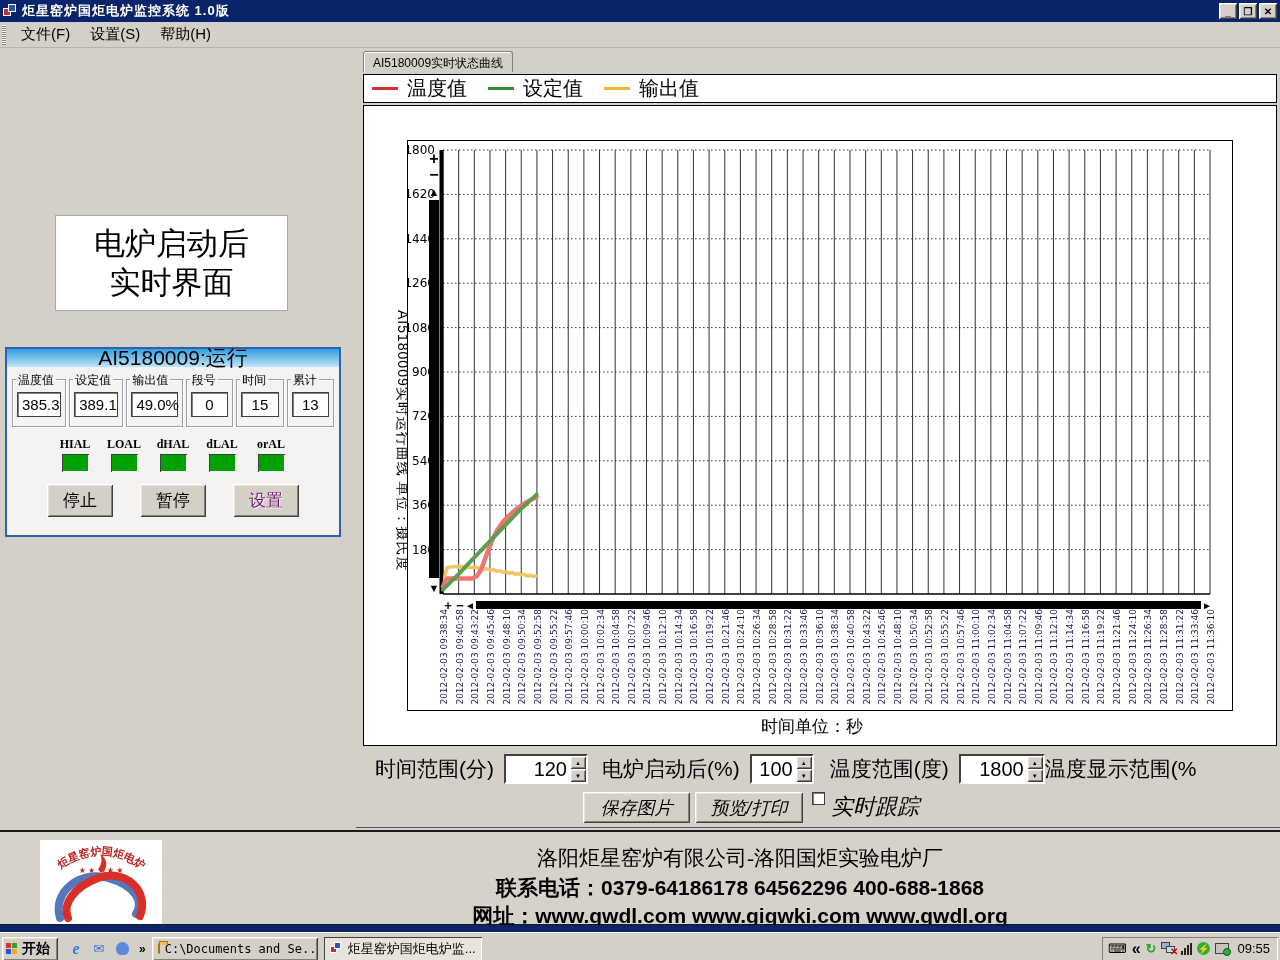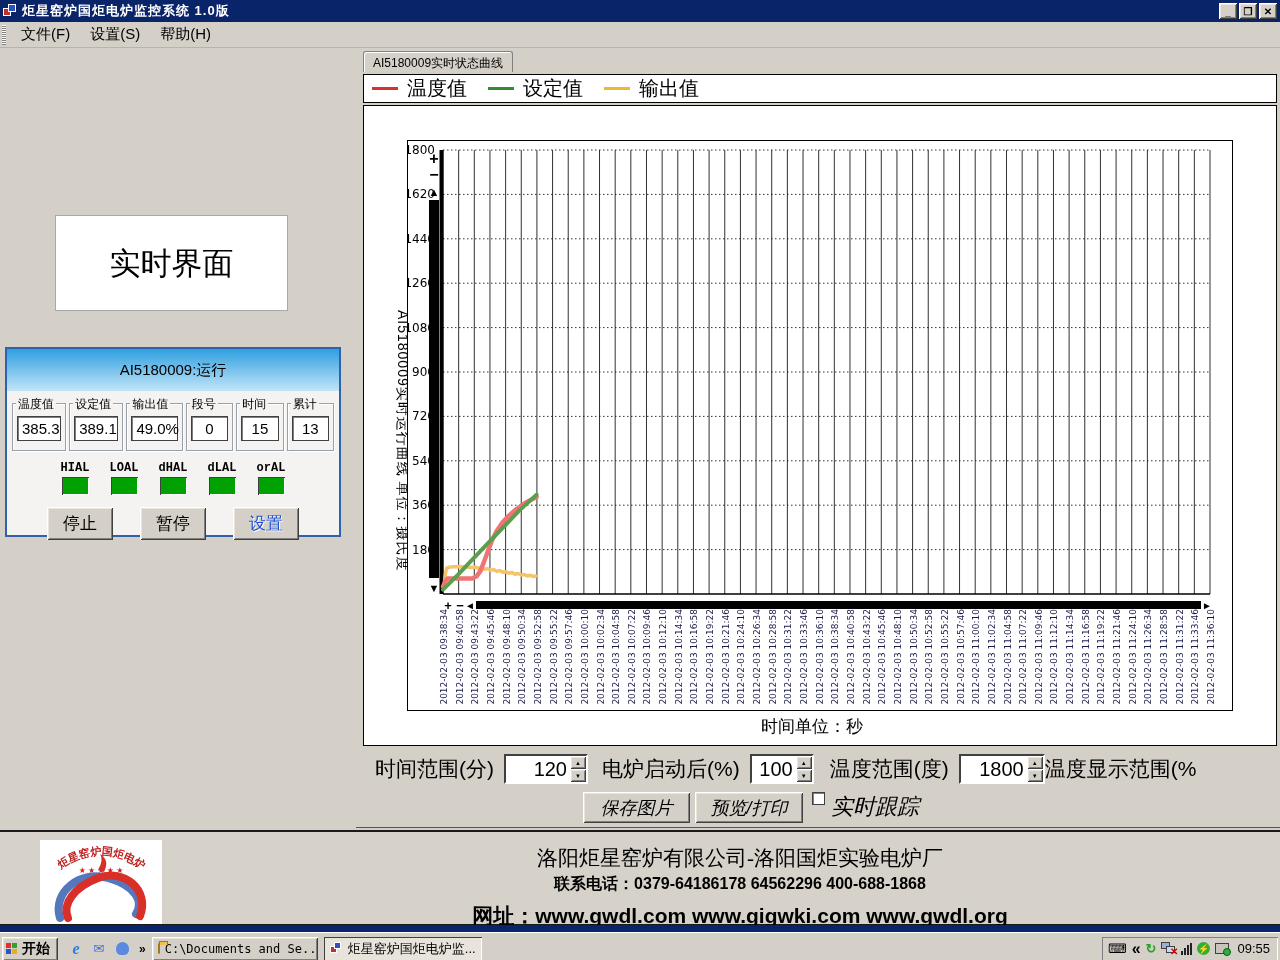--- a/index.html
+++ b/index.html
@@ -172,6 +172,7 @@
 
 <div class="abs left-panel">
   <div class="abs banner">
+    <div>电炉启动后</div>
     <div>实时界面</div>
   </div>
 

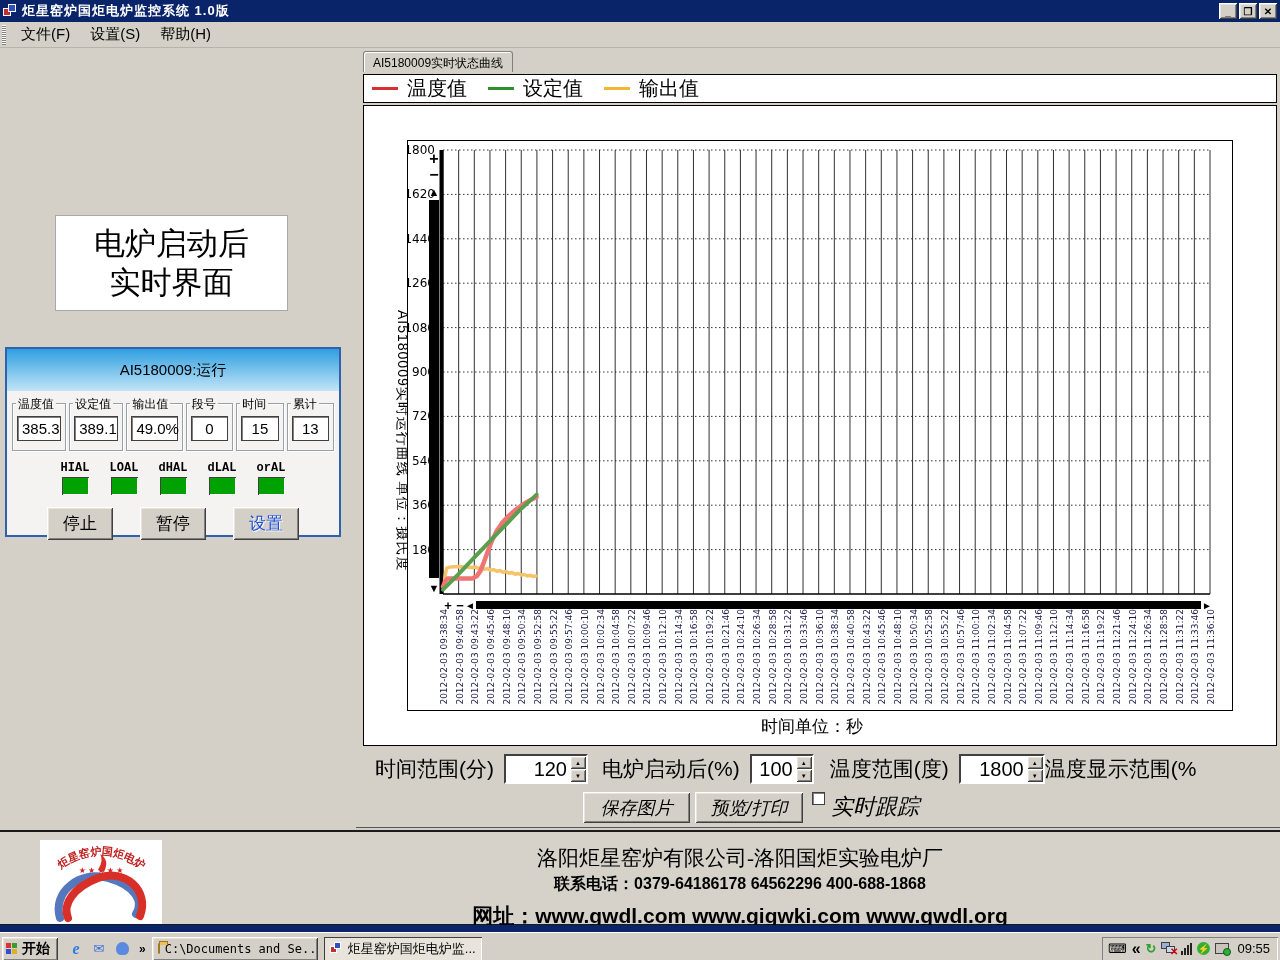--- a/index.html
+++ b/index.html
@@ -38,9 +38,9 @@
             align-items:center; justify-content:center; font-size:31px; line-height:39px; }
   .device { left:5px; top:299px; width:336px; height:190px; border:2px solid #2f62ad;
             background:#f4f3f1; }
-  .device-hd { height:42px; background:linear-gradient(#2f9fe0,#c2e5f8);
+  .device-hd { height:18px; background:linear-gradient(#2f9fe0,#c2e5f8);
                display:flex; align-items:center; justify-content:center;
-               font-size:15px; }
+               font-size:21px; }
   .fields { display:flex; gap:3px; padding:8px 5px 0 5px; }
   .gbox { position:relative; border:1px solid #9aa0a8; box-shadow:1px 1px 0 #fff, inset 1px 1px 0 #fff;
           height:48px; flex:1; margin-top:4px; }

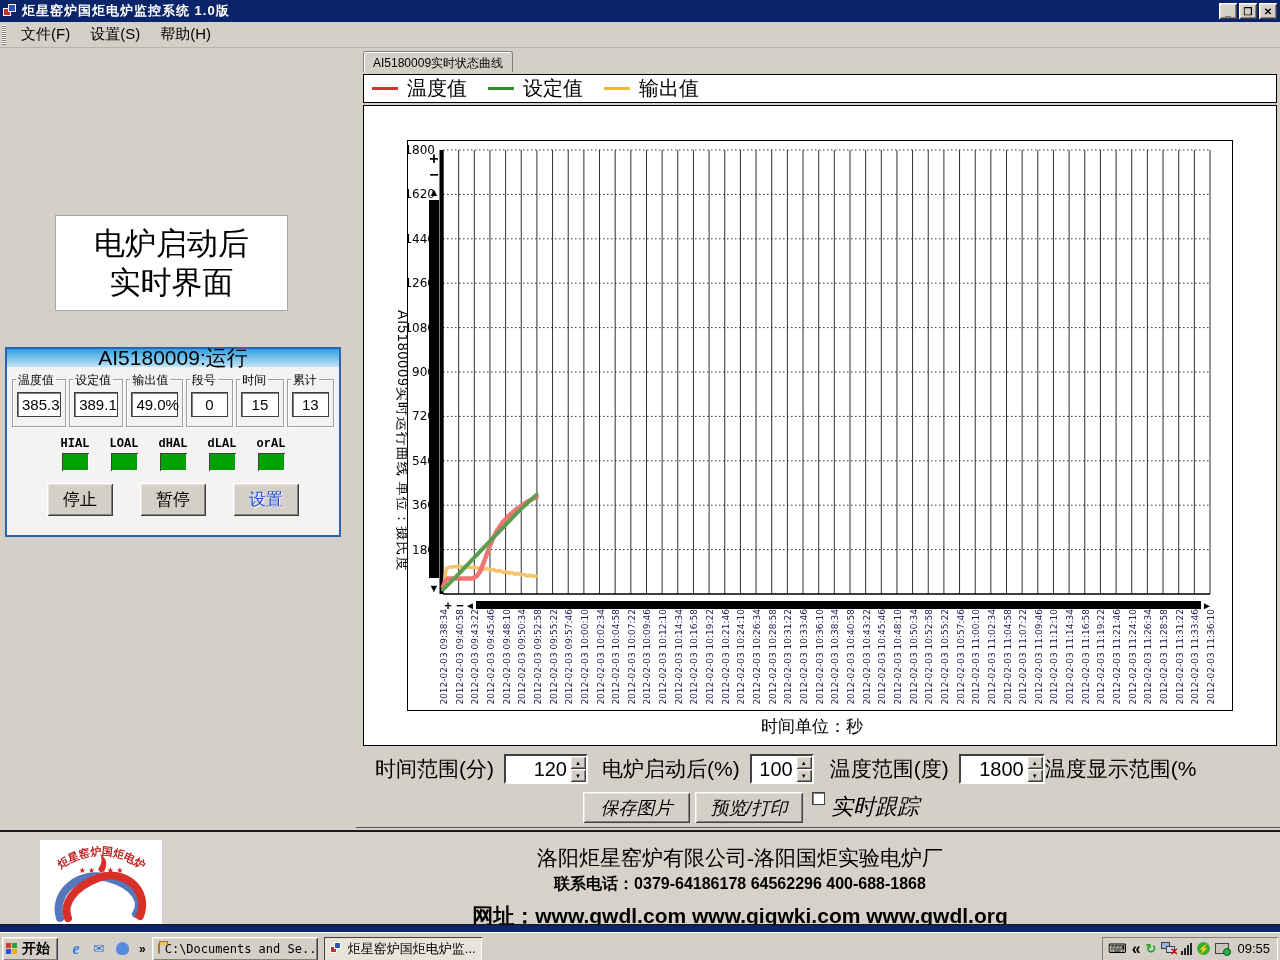--- a/index.html
+++ b/index.html
@@ -53,7 +53,7 @@
   .gbox .val.center { justify-content:center; padding-left:0; }
   .leds { display:flex; justify-content:center; gap:13px; margin-top:10px; }
   .led { width:36px; text-align:center; }
-  .led .led-lbl { font-family:Liberation Mono, monospace; font-weight:bold; font-size:12px; }
+  .led .led-lbl { font-family:Liberation Serif, serif; font-weight:bold; font-size:12px; }
   .led .led-sq { width:27px; height:18px; margin:2px auto 0; background:#00a202;
                  box-shadow:inset 1px 1px 0 #404040, inset -1px -1px 0 #fff; }
   .dbtns { display:flex; justify-content:center; gap:27px; margin-top:12px; }

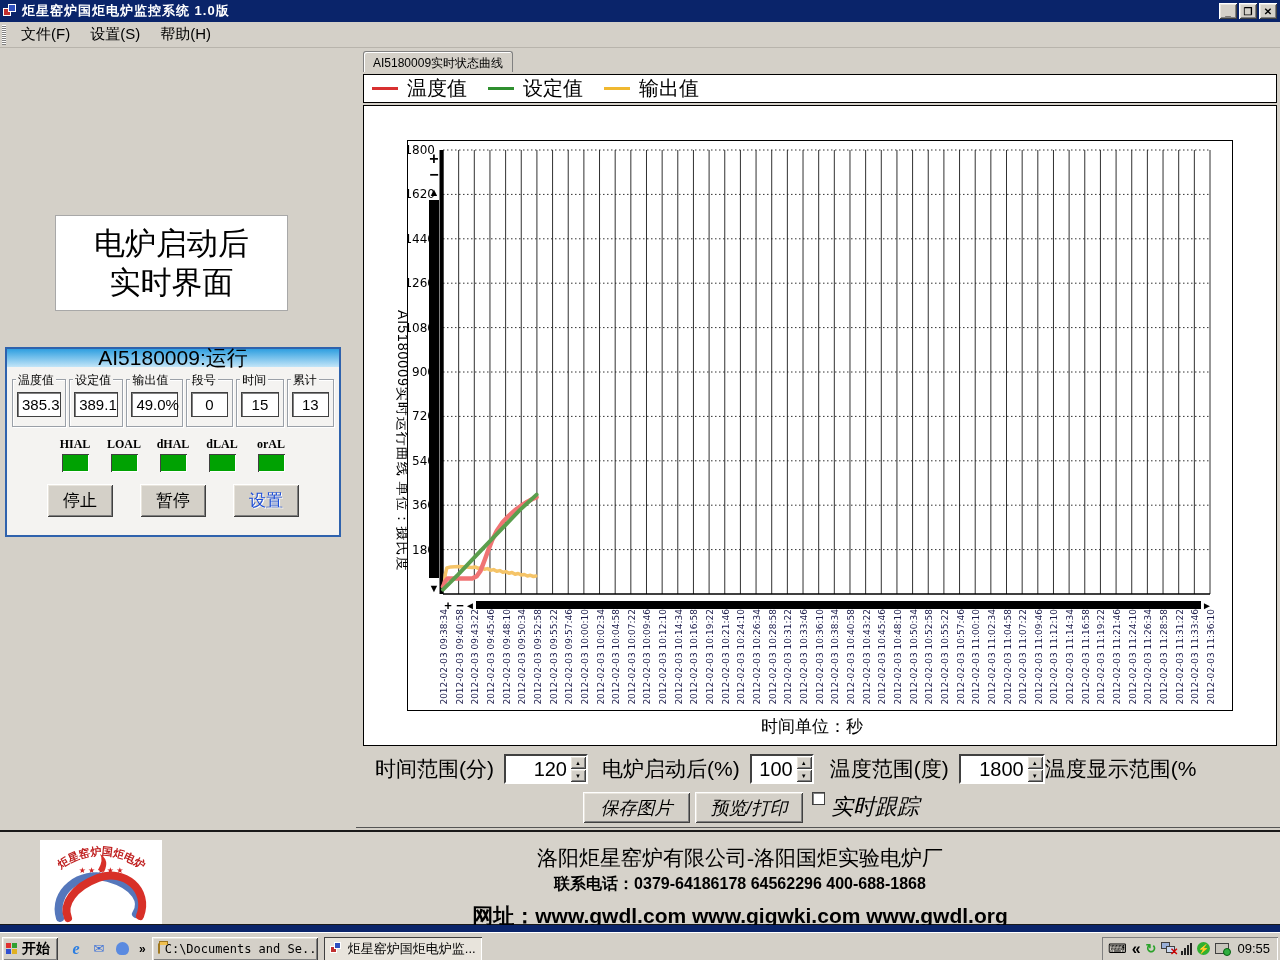--- a/index.html
+++ b/index.html
@@ -59,7 +59,7 @@
   .dbtns { display:flex; justify-content:center; gap:27px; margin-top:12px; }
   .dbtn { width:66px; height:33px; font-size:17px; display:flex; align-items:center;
           justify-content:center; }
-  .dbtn.disabled { color:#1d4ed8; text-shadow:1px 1px 0 #fff; }
+  .dbtn.disabled { color:#701a75; text-shadow:1px 1px 0 #fff; }
 
   
   .right-bg { left:356px; top:48px; width:924px; height:782px; background:#d4d0c8; }

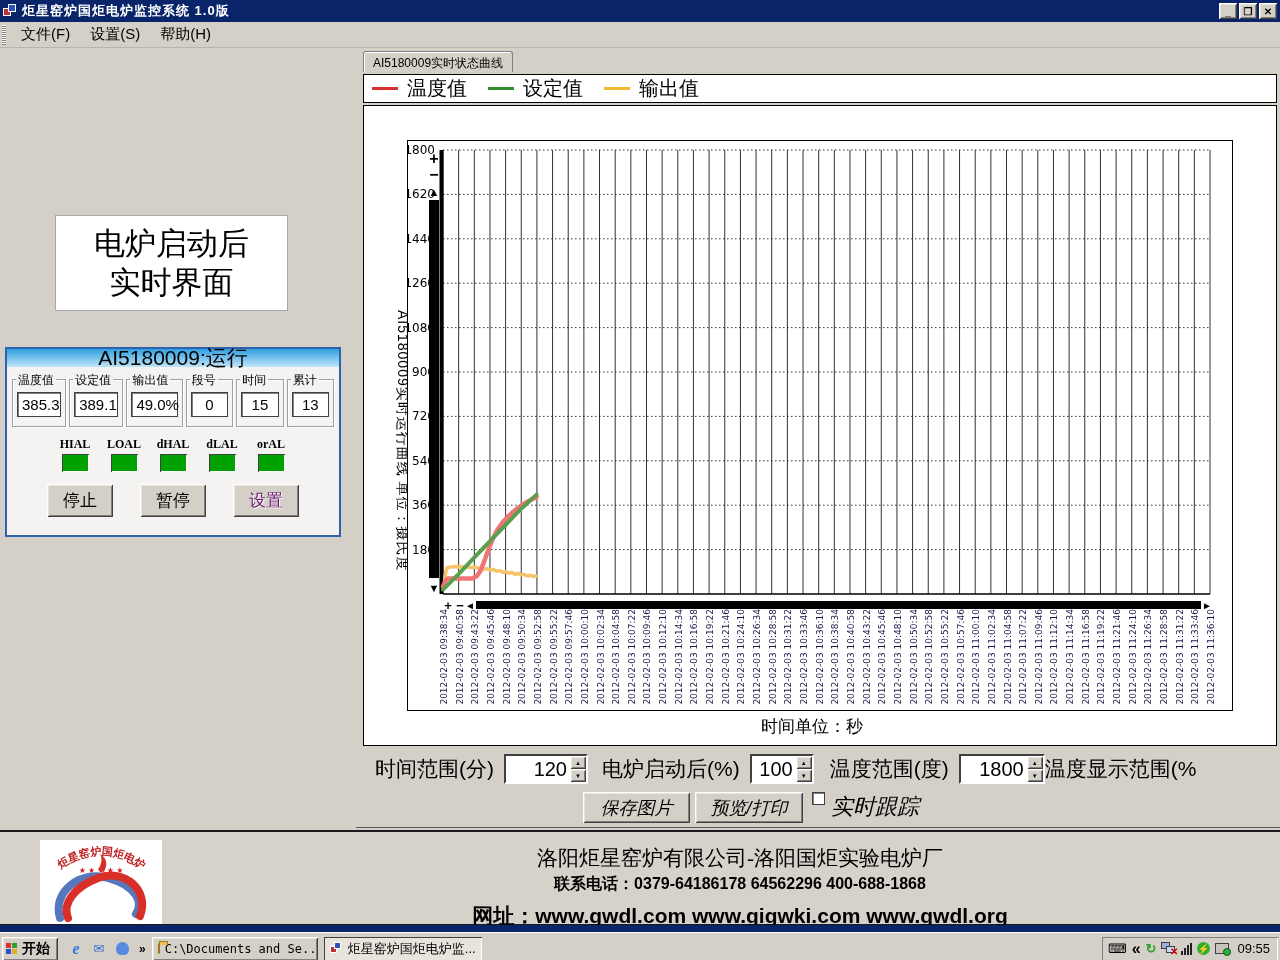--- a/index.html
+++ b/index.html
@@ -104,7 +104,7 @@
   .f-line1 { position:absolute; left:300px; right:100px; top:12px; text-align:center;
              font-size:21px; font-family:"Liberation Serif", serif; }
   .f-line2 { position:absolute; left:300px; right:100px; top:42px; text-align:center;
-             font-size:16px; font-weight:bold; }
+             font-size:21px; font-weight:bold; }
   .f-line3 { position:absolute; left:300px; right:100px; top:70px; text-align:center;
              font-size:21px; font-weight:bold; }
   .navy-strip { left:0; top:925px; width:1280px; height:7px; background:#0a246a; }

